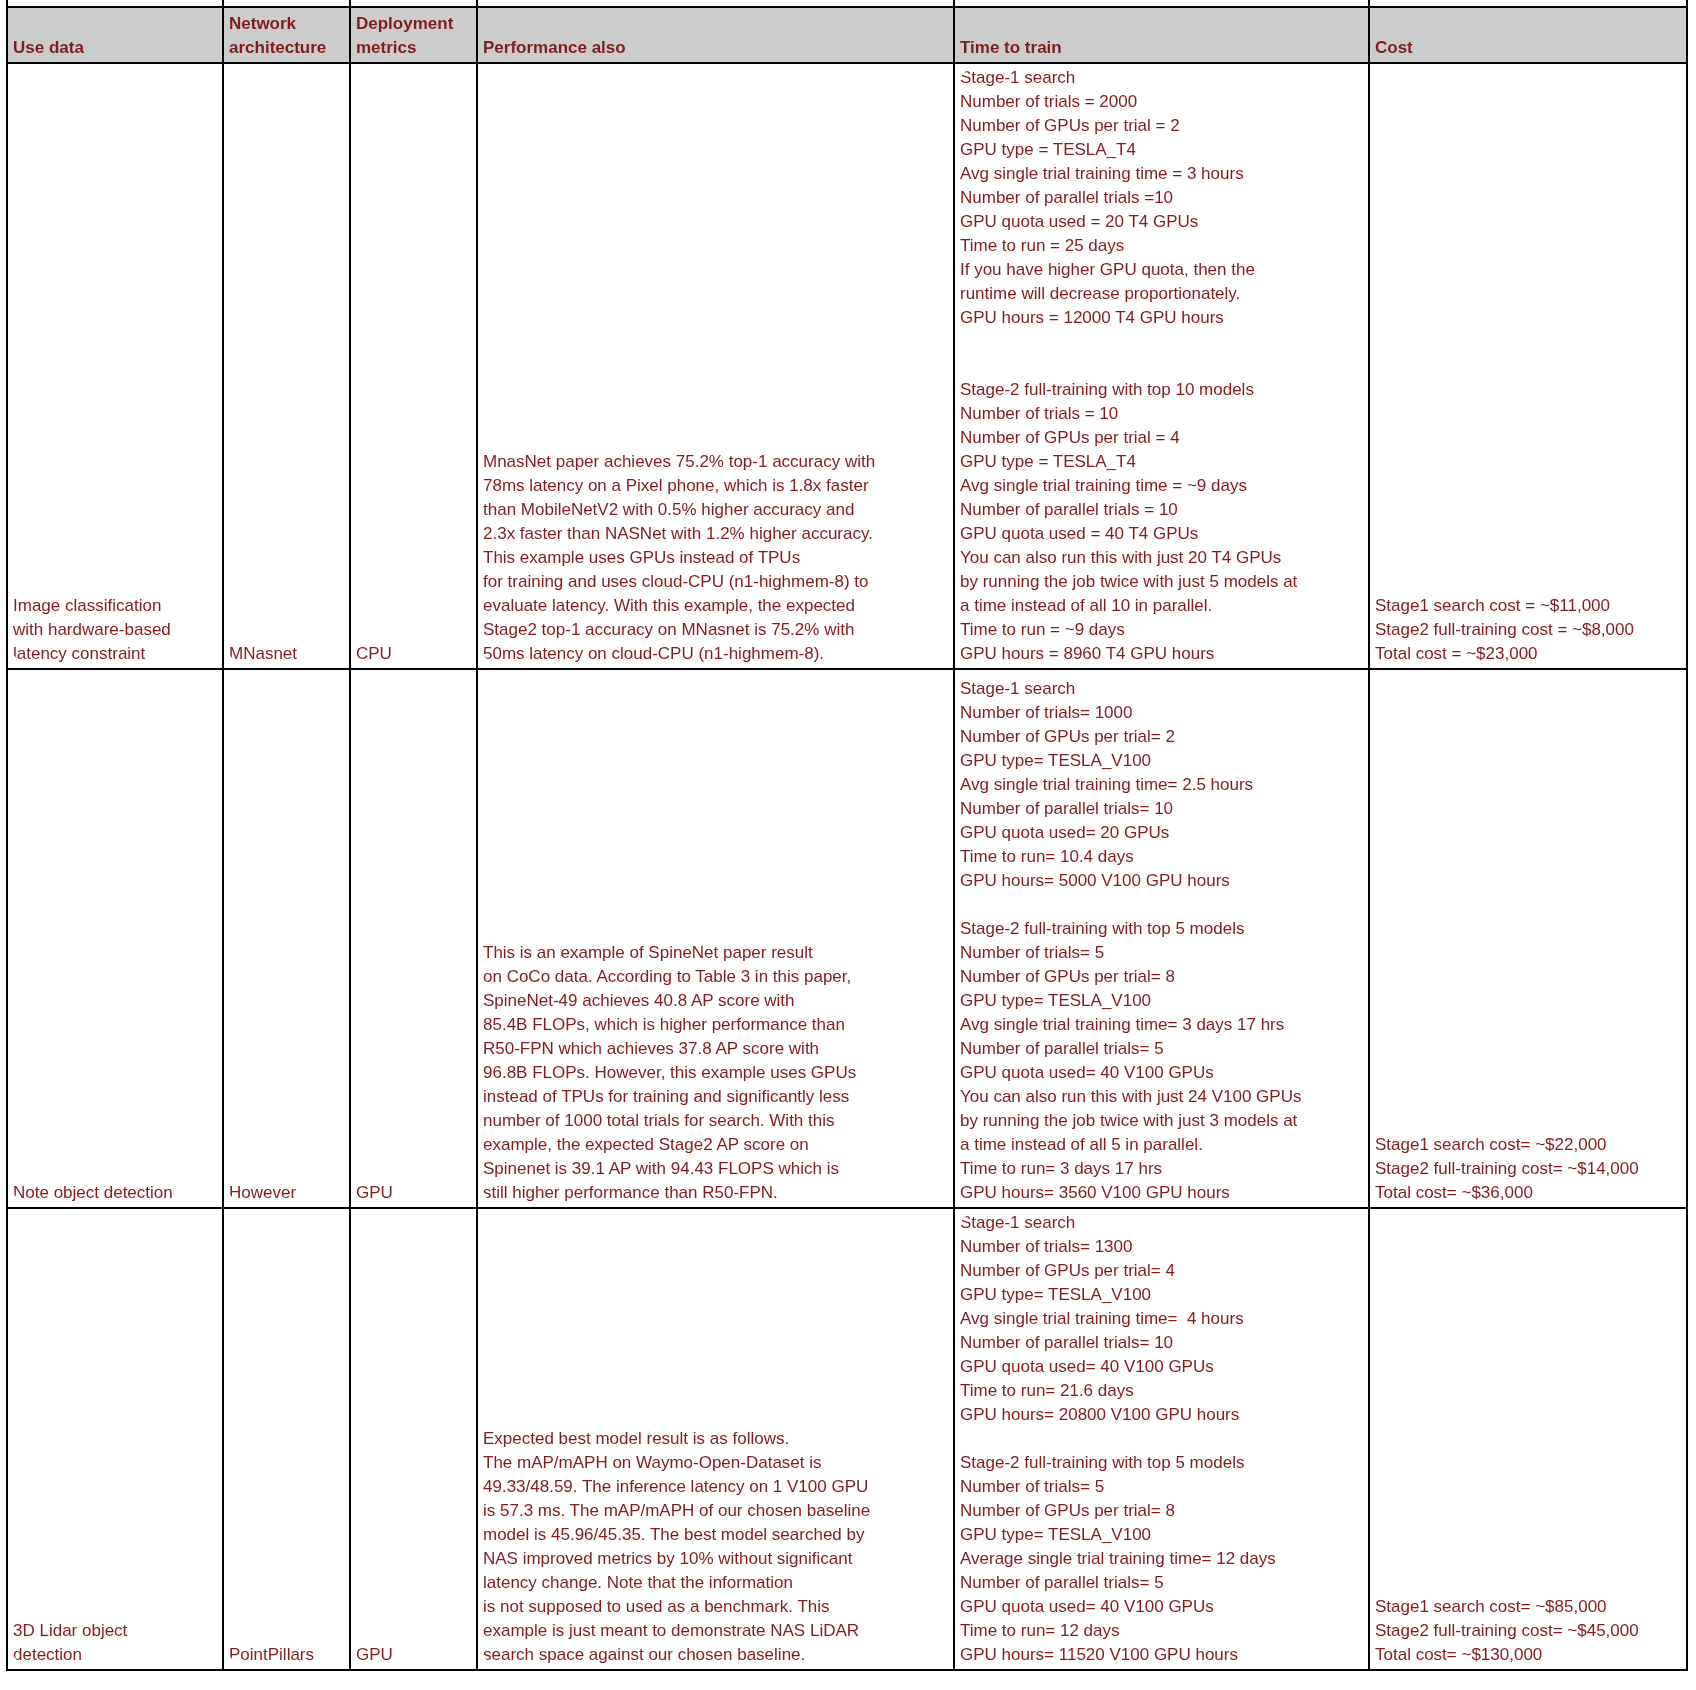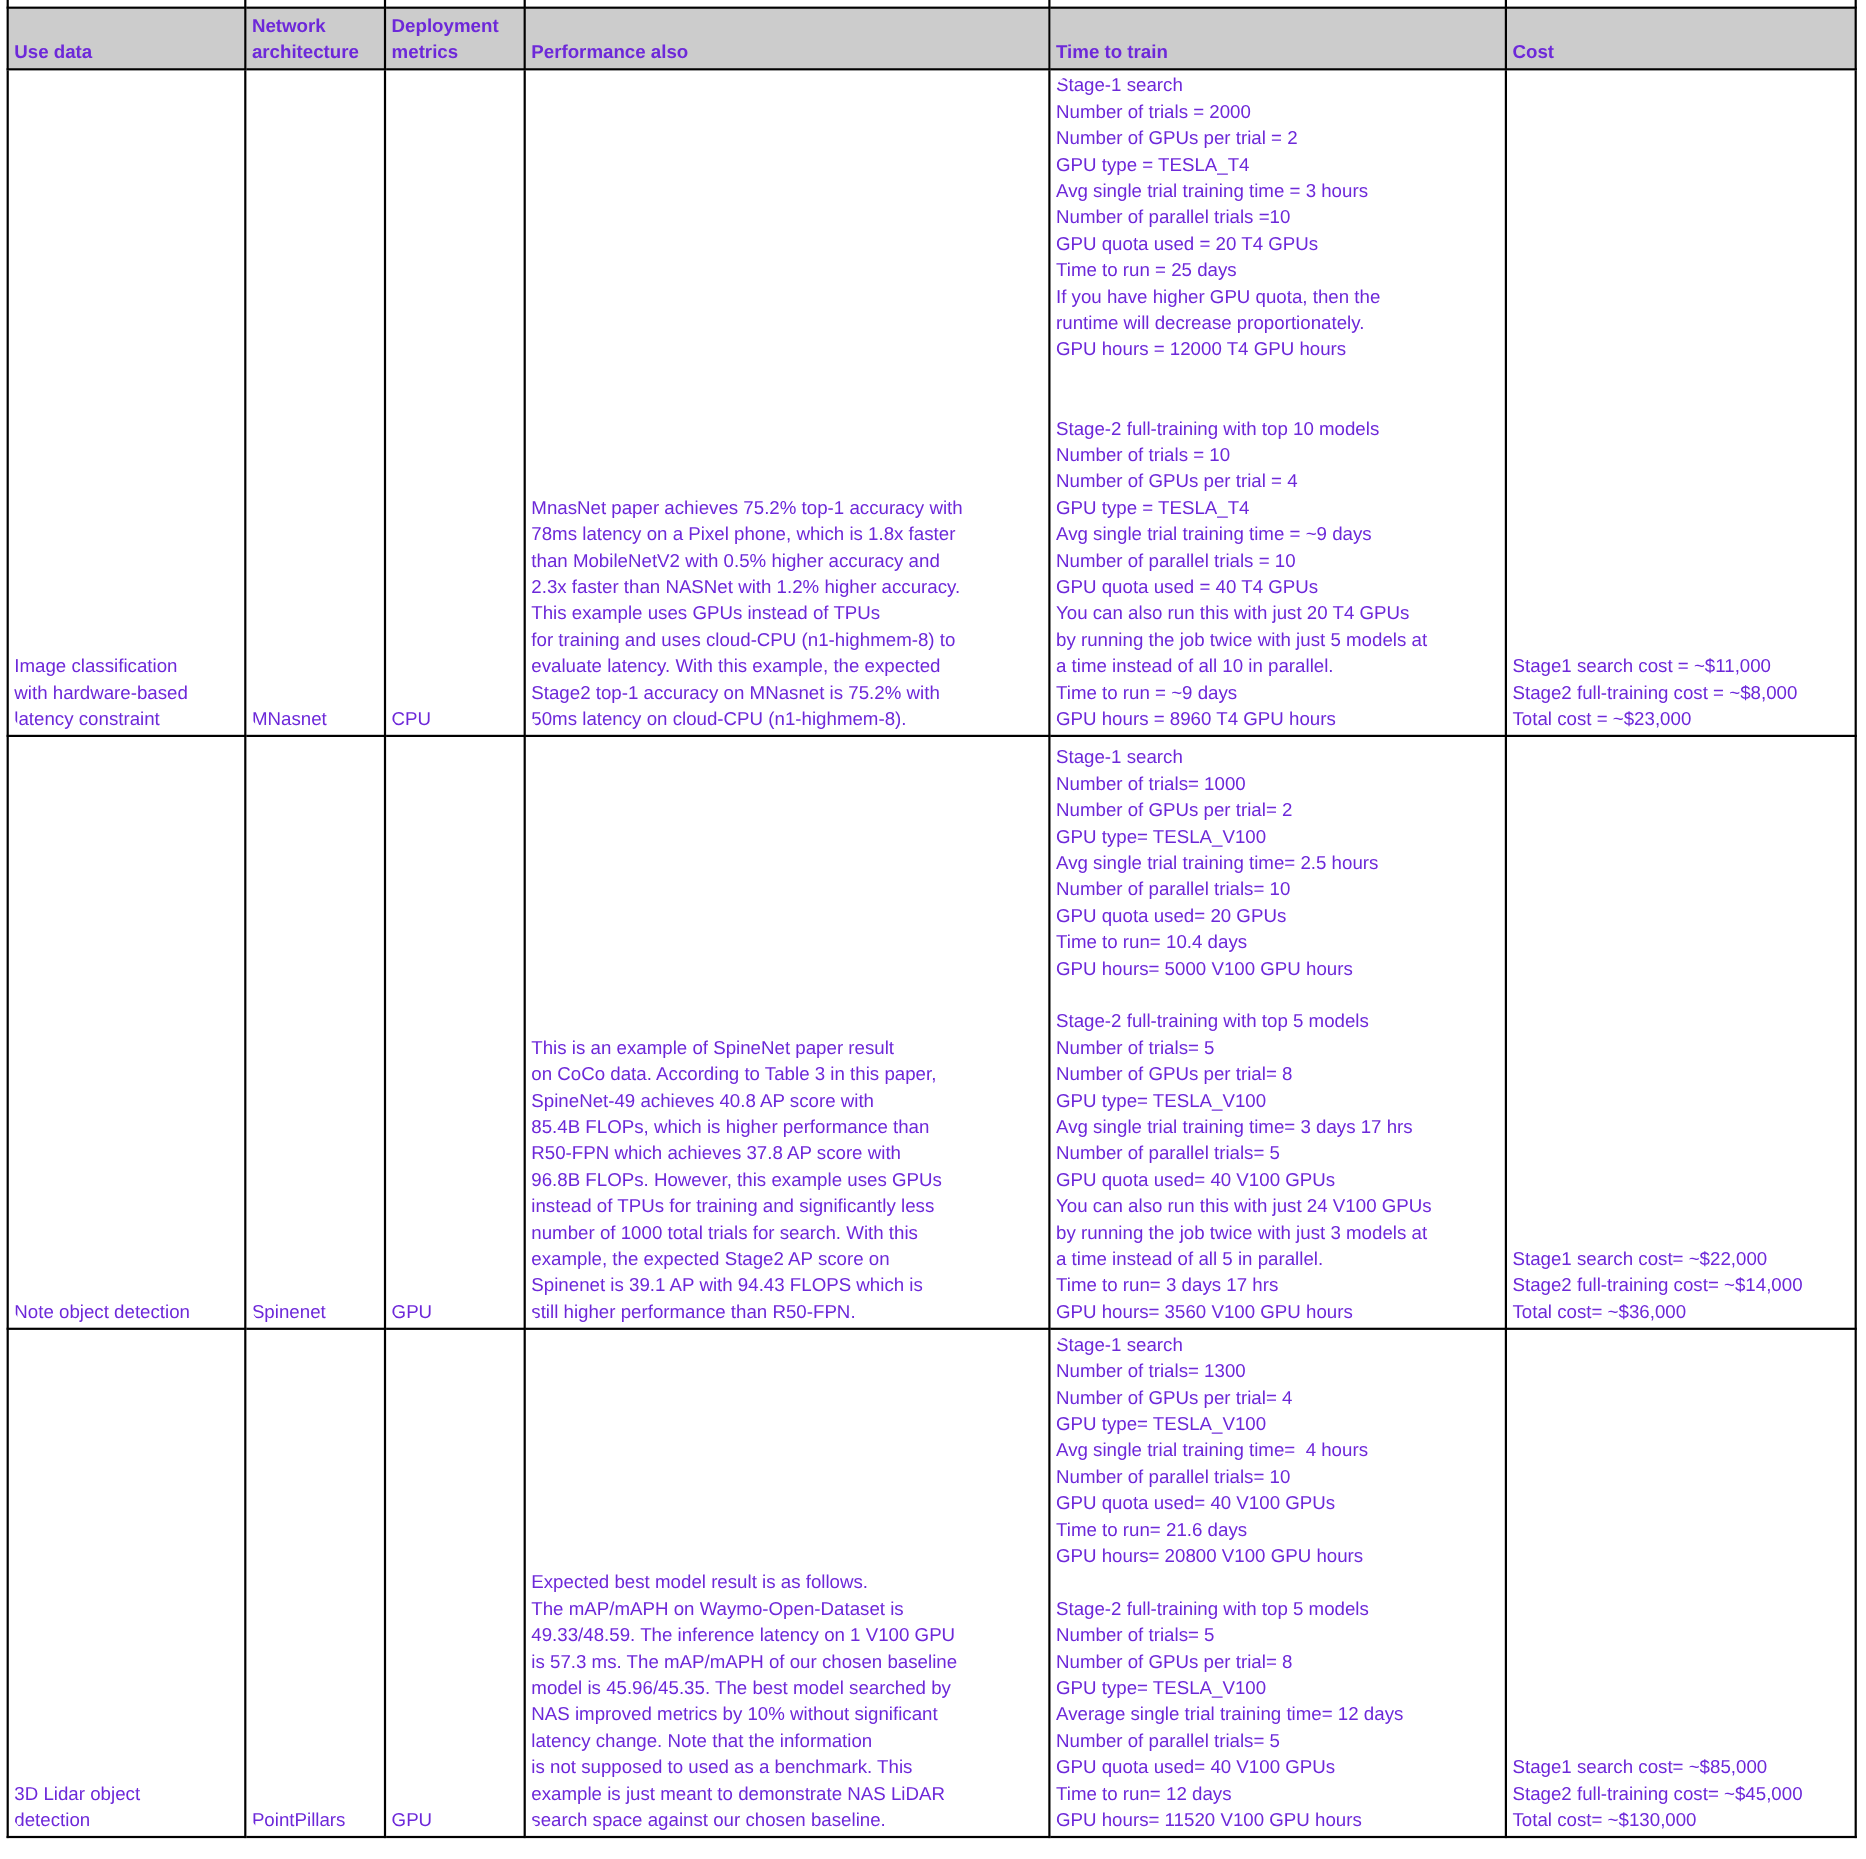--- a/index.html
+++ b/index.html
@@ -39,7 +39,7 @@
     padding: 2px 5px;
     font-size: 17px;
     line-height: 24px;
-    color: #6d28d9;
+    color: #7f1d1d;
     overflow: hidden;
   }
   tr.cutoff-row td {

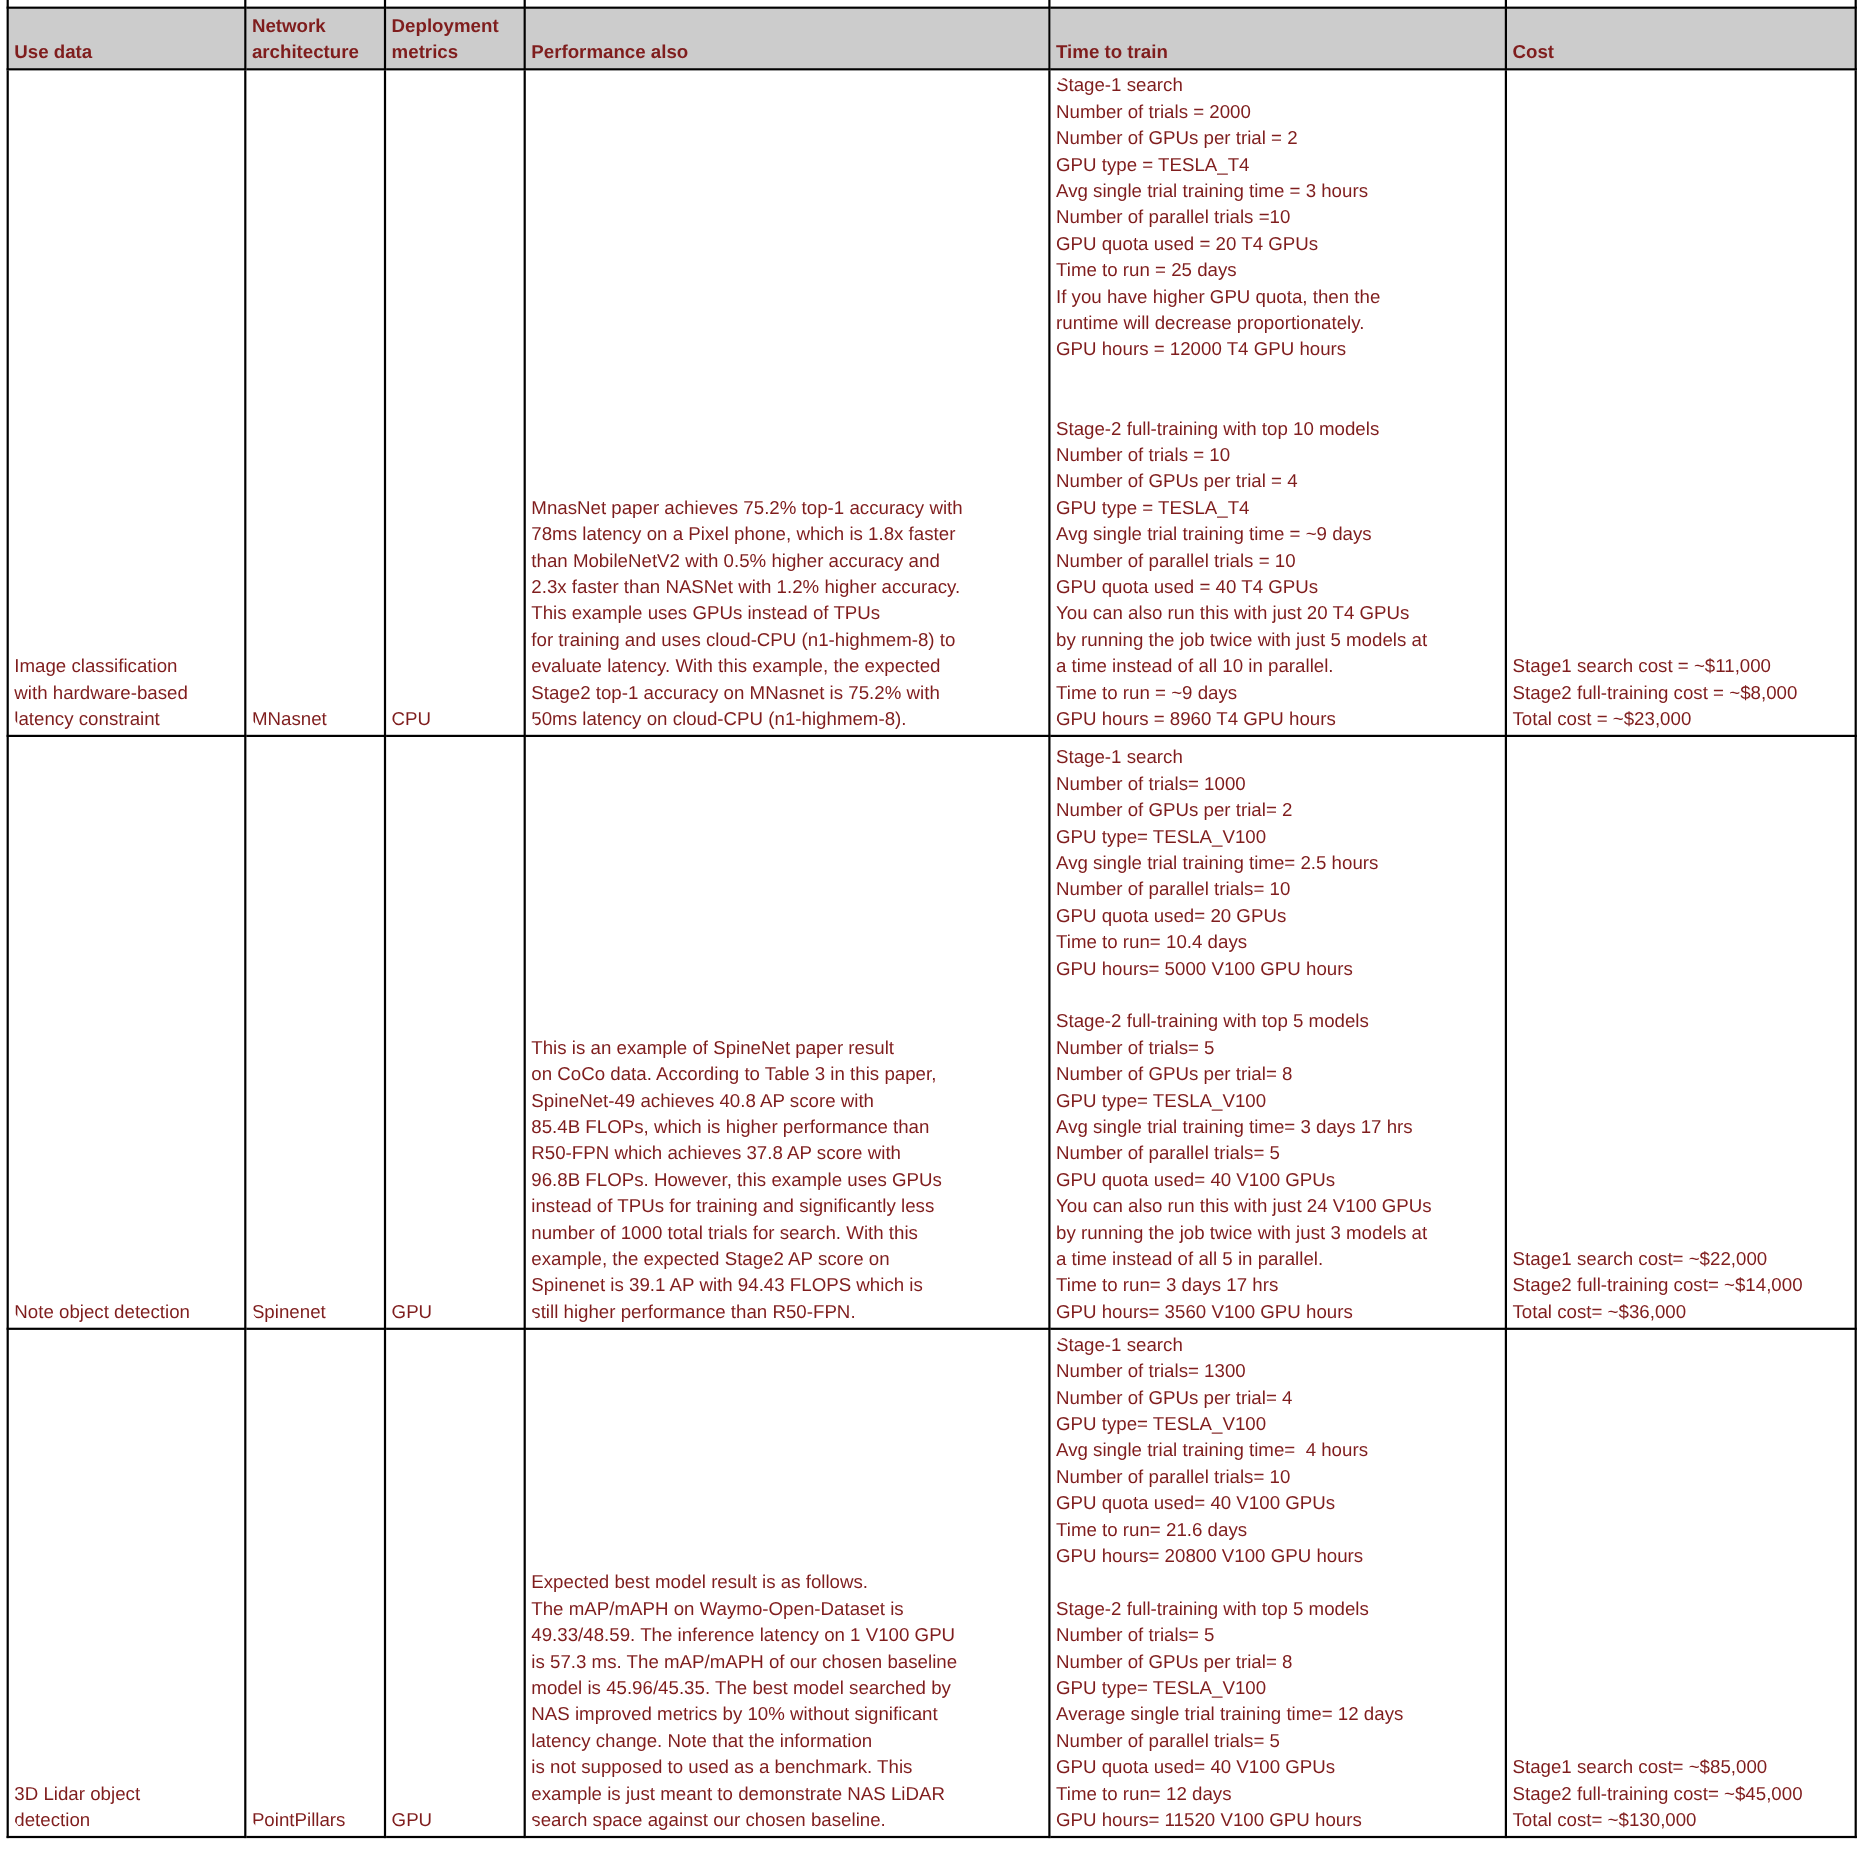--- a/index.html
+++ b/index.html
@@ -142,7 +142,7 @@
 
       <tr class="r2">
         <td class="body-cell">Note object detection</td>
-        <td class="body-cell">Spinenet</td>
+        <td class="body-cell">However</td>
         <td class="body-cell">GPU</td>
         <td class="body-cell">This is an example of SpineNet paper result
 on CoCo data. According to Table 3 in this paper,

